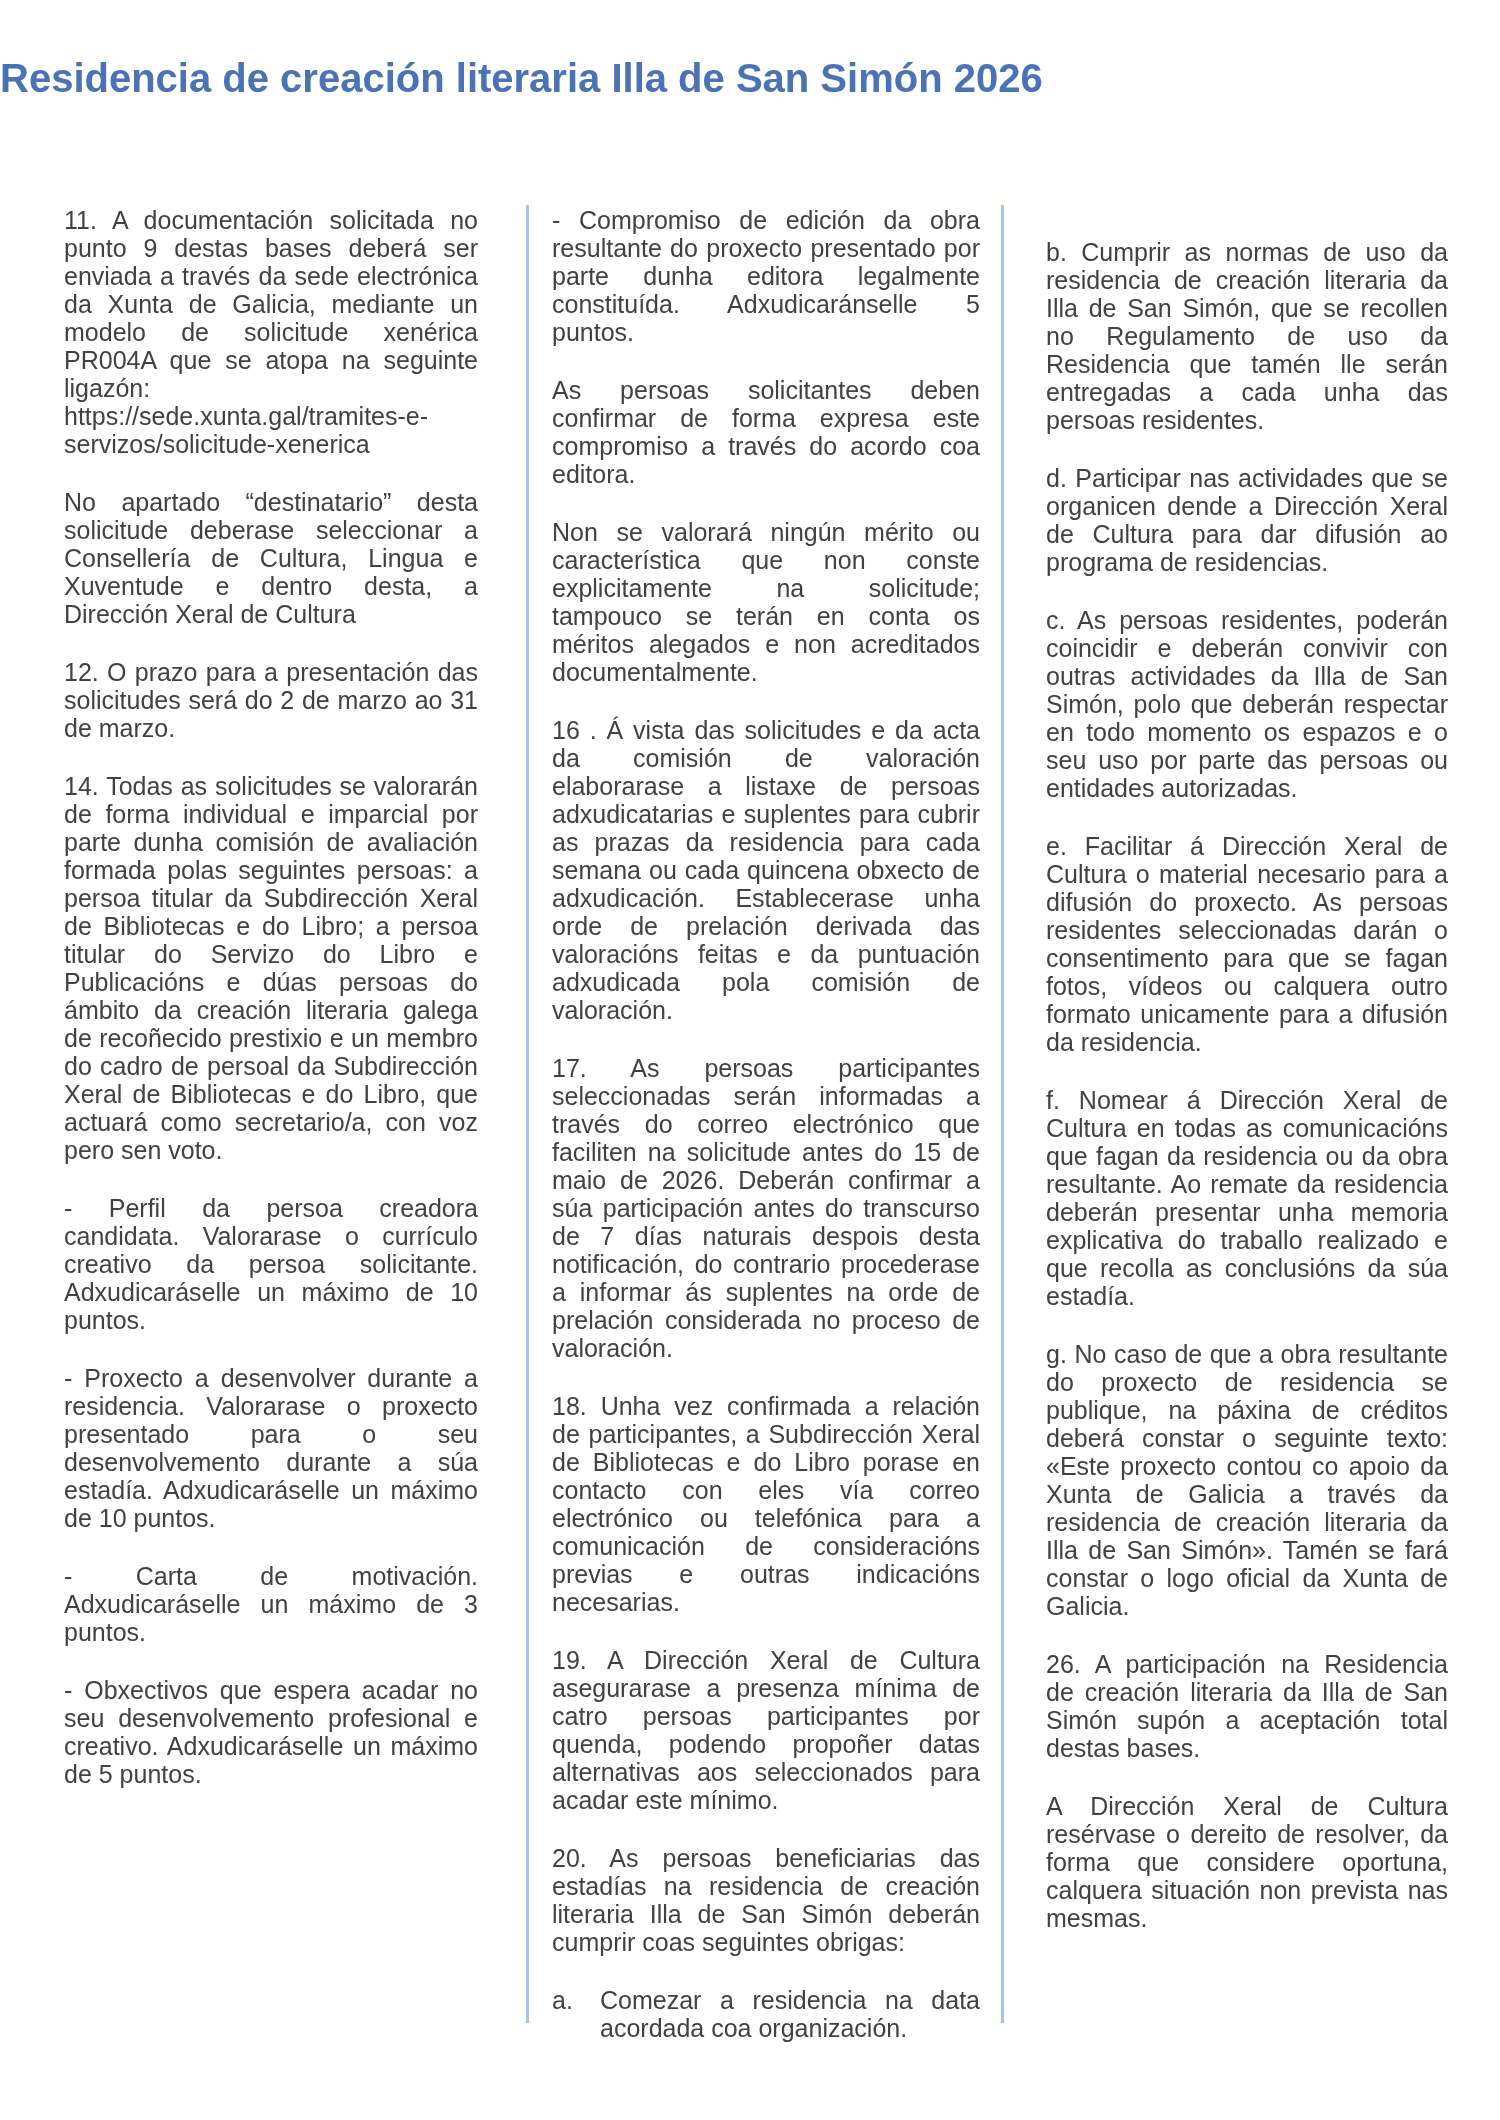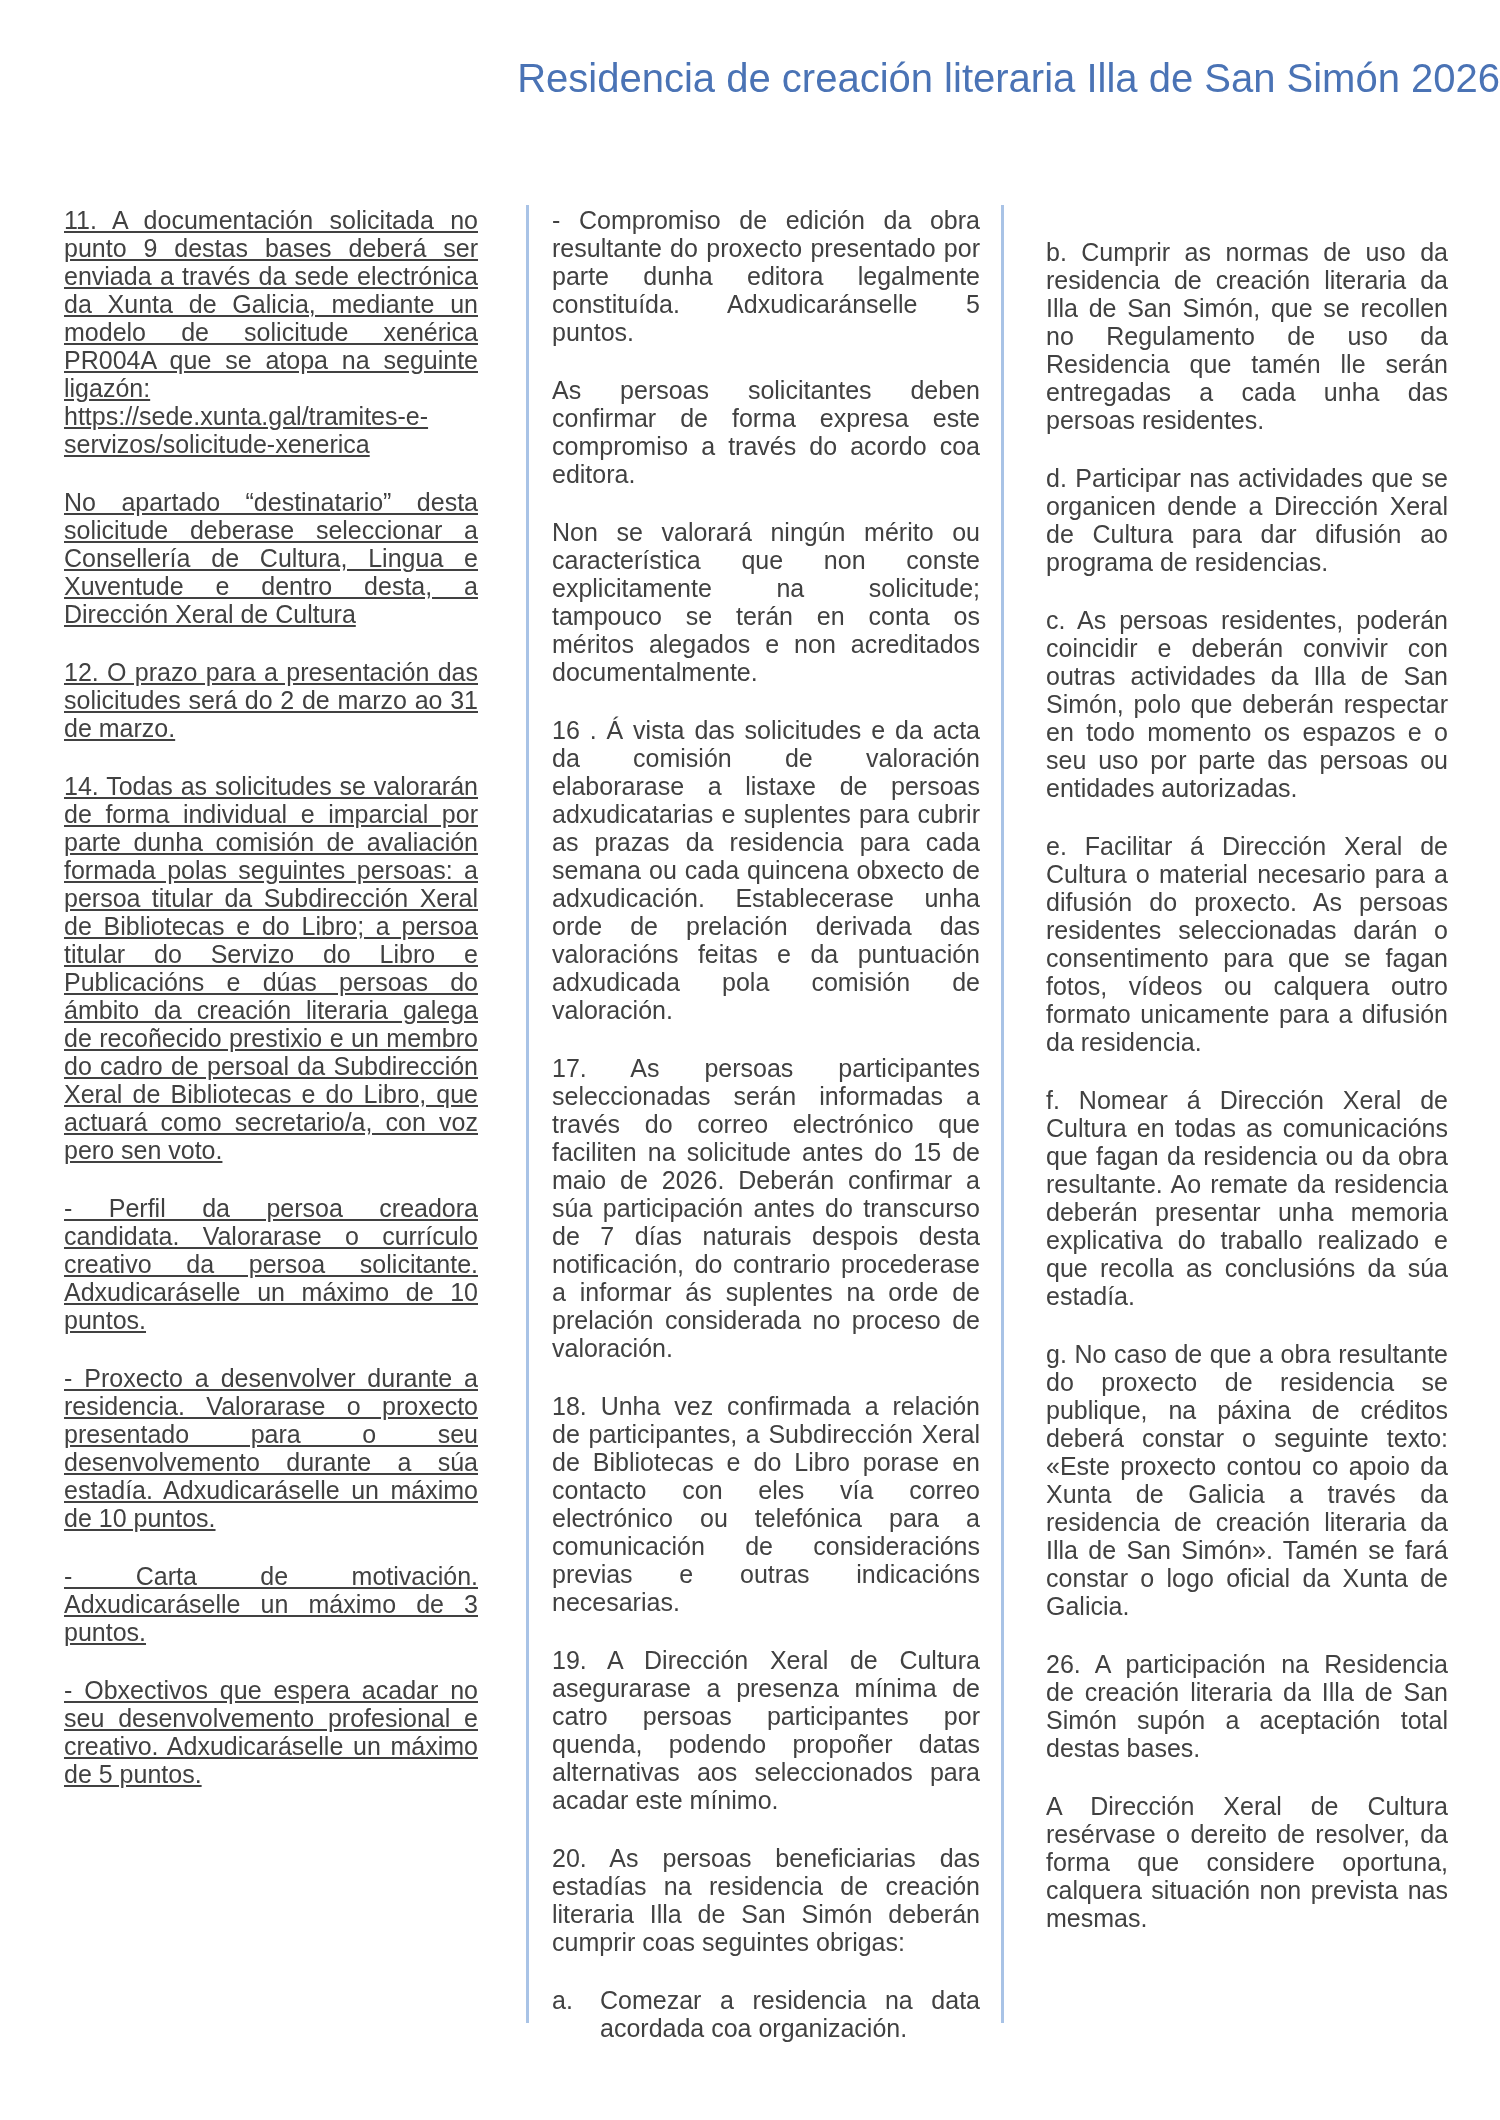--- a/index.html
+++ b/index.html
@@ -18,9 +18,9 @@
     left: 0;
     width: 100%;
     margin: 0;
-    text-align: right;
+    text-align: left;
     font-size: 40px;
-    font-weight: 400;
+    font-weight: 700;
     color: #4a73b5;
     letter-spacing: 0px;
   }

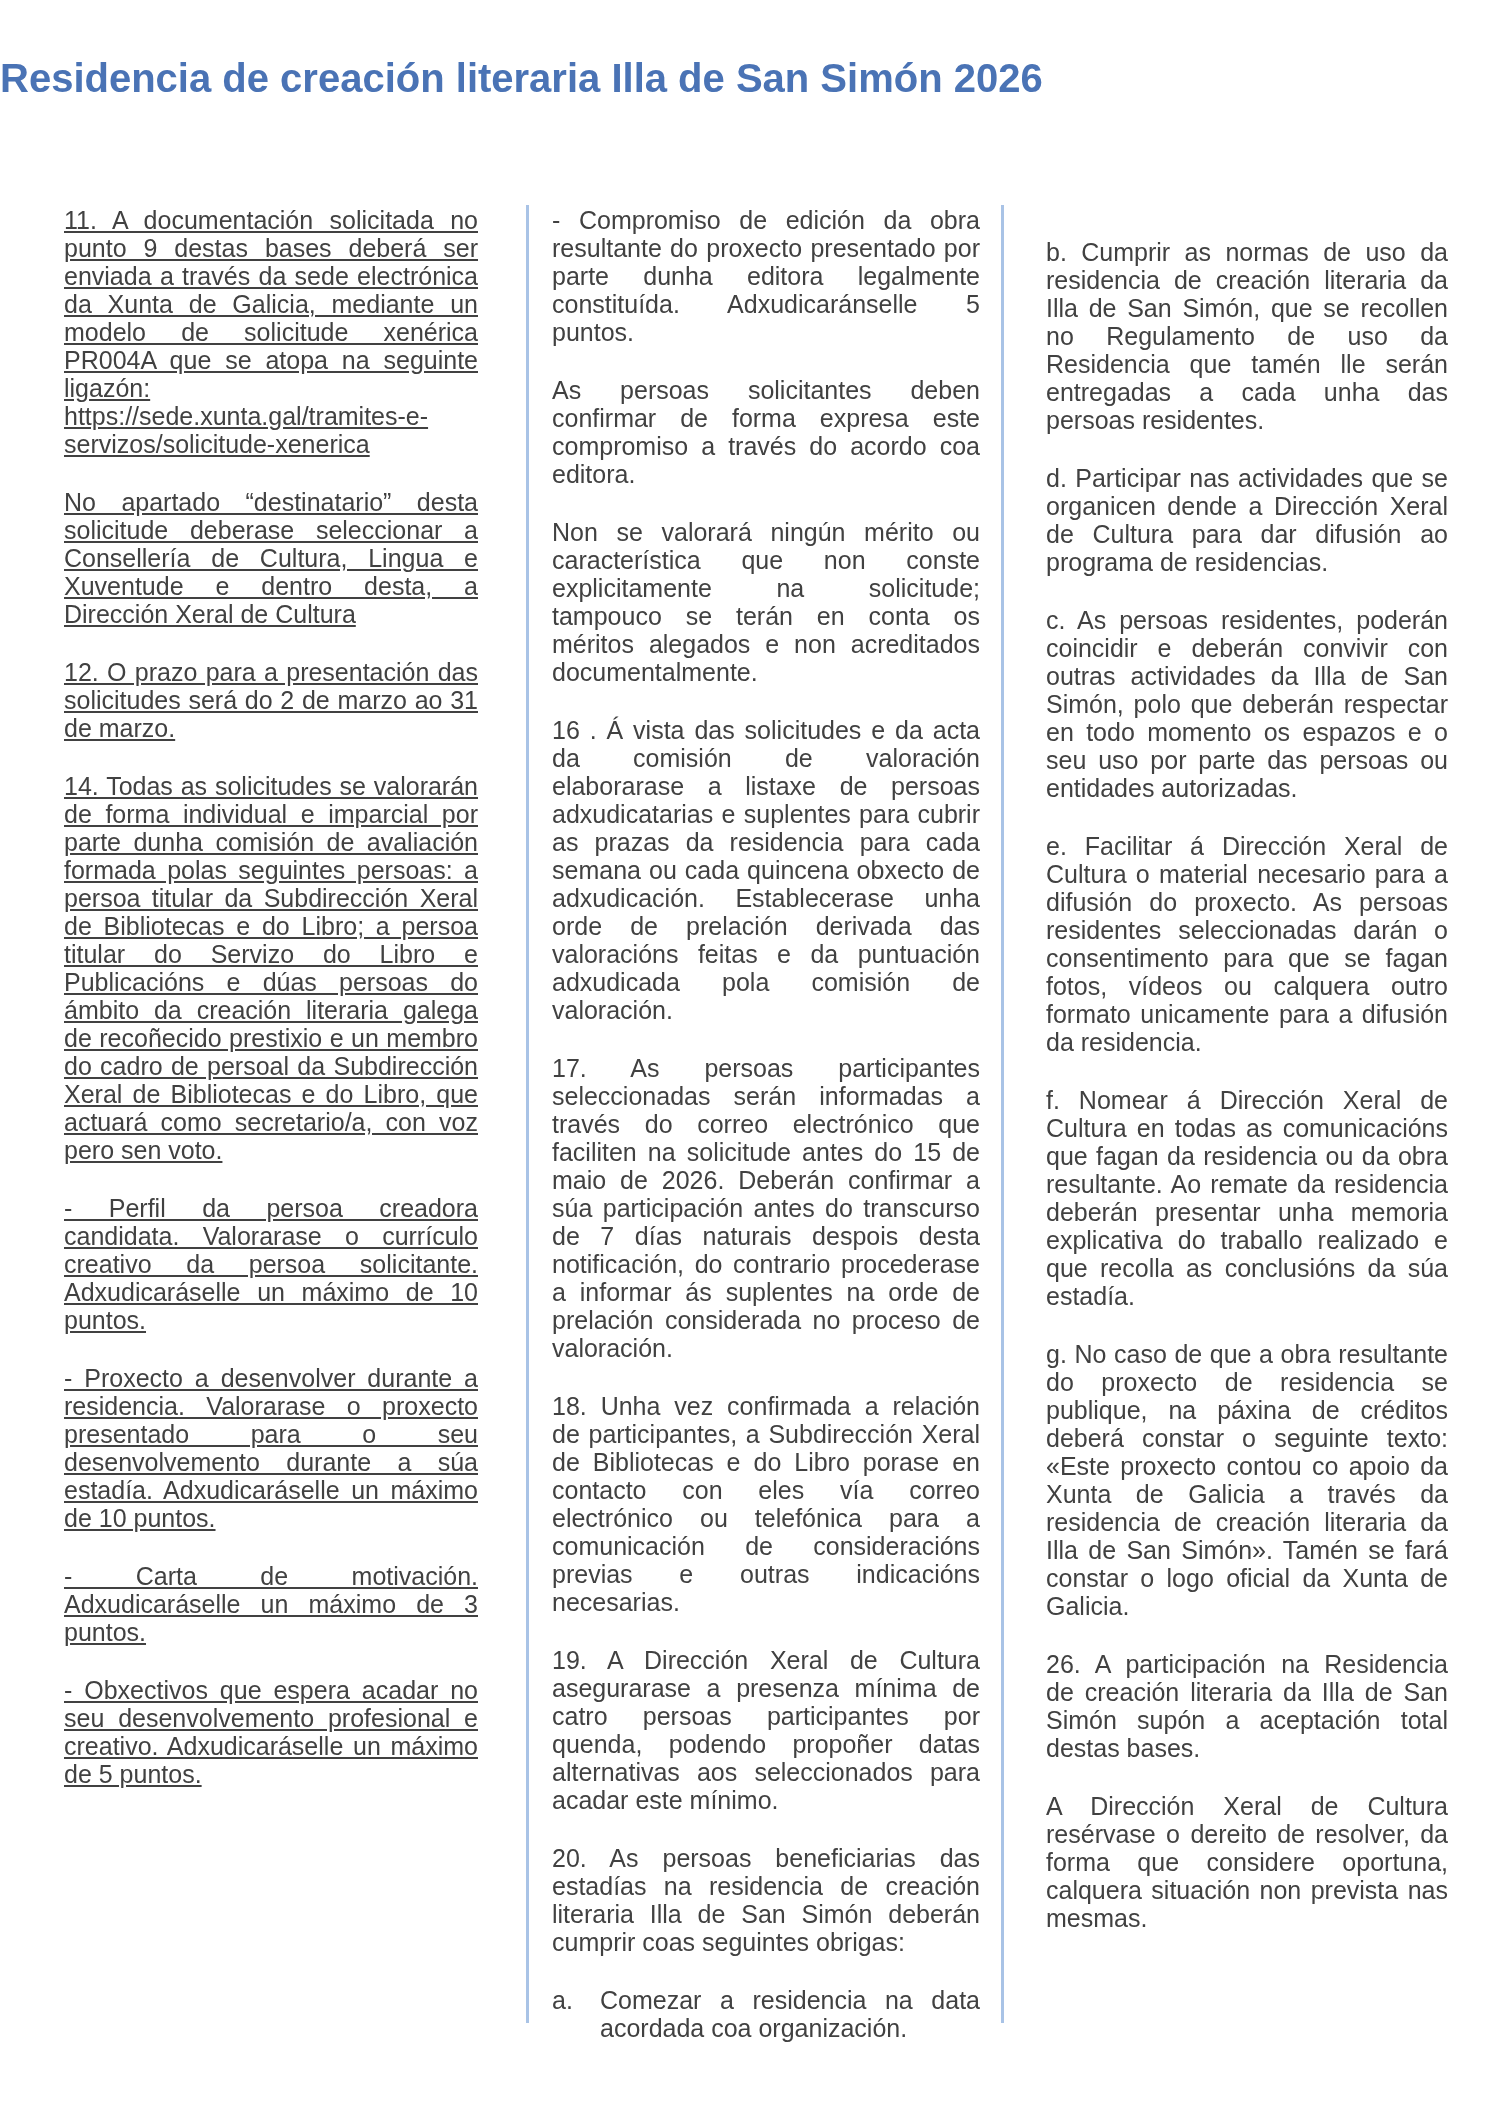--- a/index.html
+++ b/index.html
@@ -34,7 +34,7 @@
   }
   .col p { margin: 0 0 30px 0; }
   .col p:last-child { margin-bottom: 0; }
-  .col1 { left: 64px;  width: 414px; text-decoration: underline; }
+  .col1 { left: 64px;  width: 414px; }
   .col2 { left: 552px; width: 428px; }
   .col3 { left: 1046px; width: 402px; margin-top: 32px; }
   .breakurl { overflow-wrap: anywhere; }

